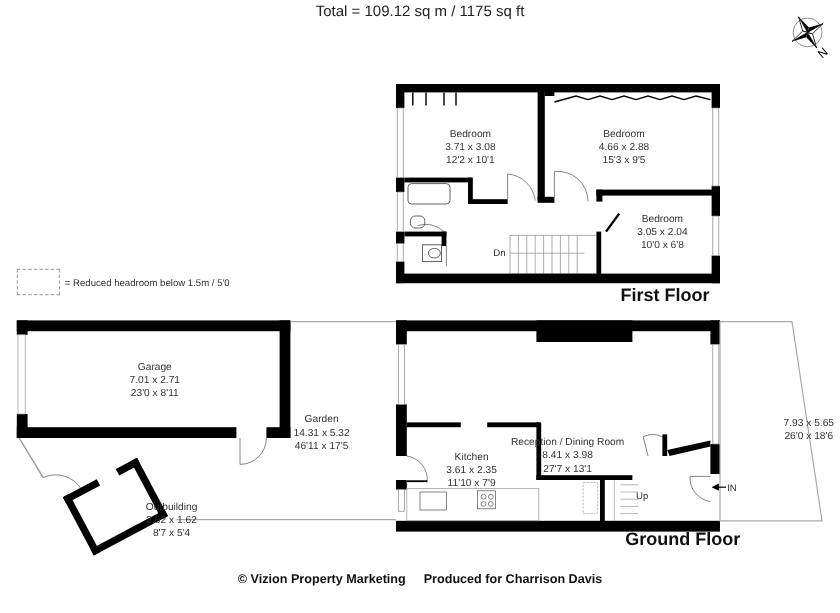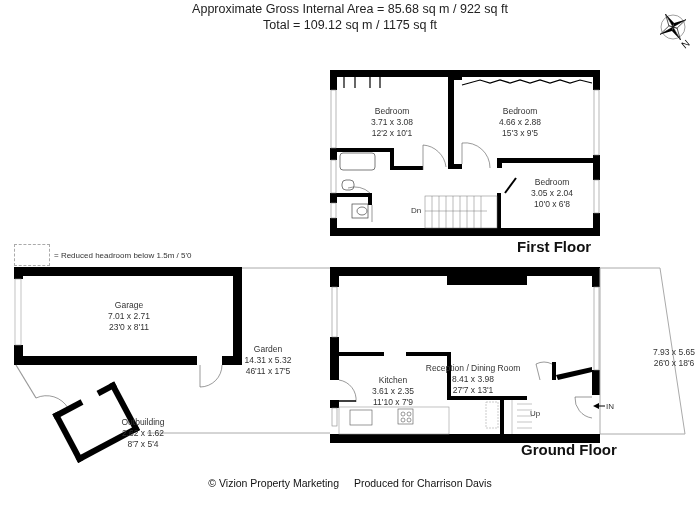--- a/index.html
+++ b/index.html
@@ -20,7 +20,6 @@
 <body>
 
 <div class="hdr">
-  <div>Approximate Gross Internal Area = 85.68 sq m / 922 sq ft</div>
   <div>Total = 109.12 sq m / 1175 sq ft</div>
 </div>
 

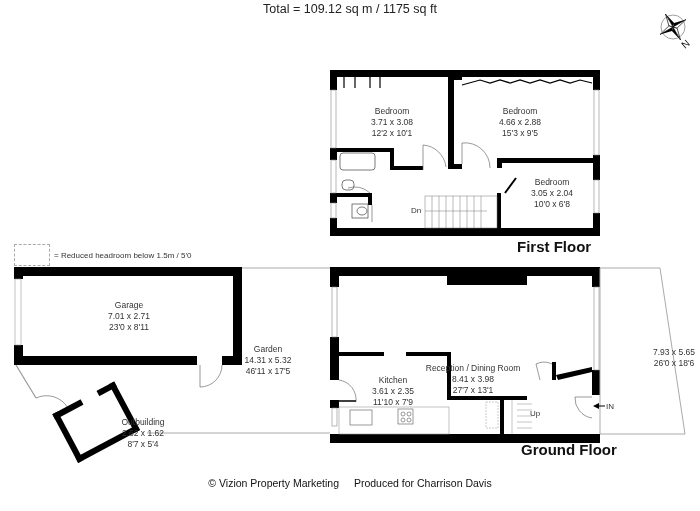--- a/index.html
+++ b/index.html
@@ -9,7 +9,7 @@
   svg{position:absolute;left:0;top:0;}
   .lbl{position:absolute;text-align:center;font-size:8.5px;line-height:11px;color:#333;white-space:nowrap;transform:translateX(-50%);}
   .floor{position:absolute;font-weight:bold;font-size:15px;color:#111;white-space:nowrap;}
-  .legend{position:absolute;left:14px;top:244px;display:flex;align-items:center;gap:4px;font-size:8px;color:#333;}
+  .legend{position:absolute;left:14px;top:224px;display:flex;align-items:center;gap:4px;font-size:8px;color:#333;}
   .legend .box{width:34px;height:20px;border:1px dashed #aaa;}
   .footer{position:absolute;left:0;top:476px;width:700px;text-align:center;font-size:8.3px;line-height:11px;color:#333;}
   .footer .credits{font-weight:normal;font-size:10.5px;line-height:14px;color:#111;}

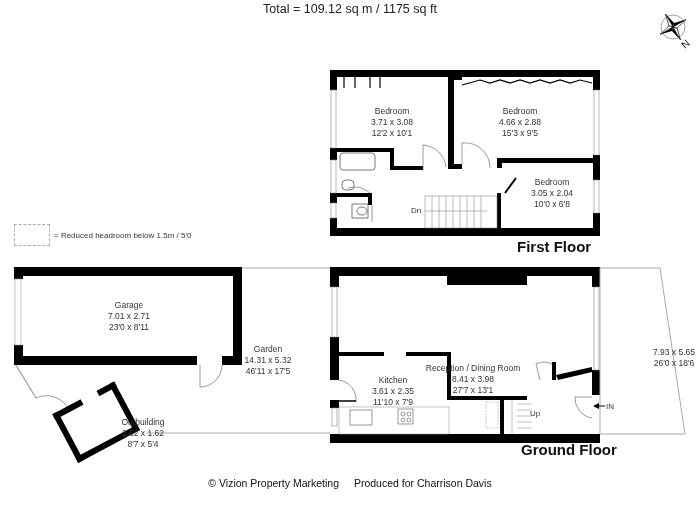--- a/index.html
+++ b/index.html
@@ -12,7 +12,7 @@
   .legend{position:absolute;left:14px;top:224px;display:flex;align-items:center;gap:4px;font-size:8px;color:#333;}
   .legend .box{width:34px;height:20px;border:1px dashed #aaa;}
   .footer{position:absolute;left:0;top:476px;width:700px;text-align:center;font-size:8.3px;line-height:11px;color:#333;}
-  .footer .credits{font-weight:normal;font-size:10.5px;line-height:14px;color:#111;}
+  .footer .credits{font-weight:bold;font-size:10.5px;line-height:14px;color:#111;}
   .footer .credits span{margin:0 6px;}
   .small{font-size:8px;color:#333;position:absolute;}
 </style>

